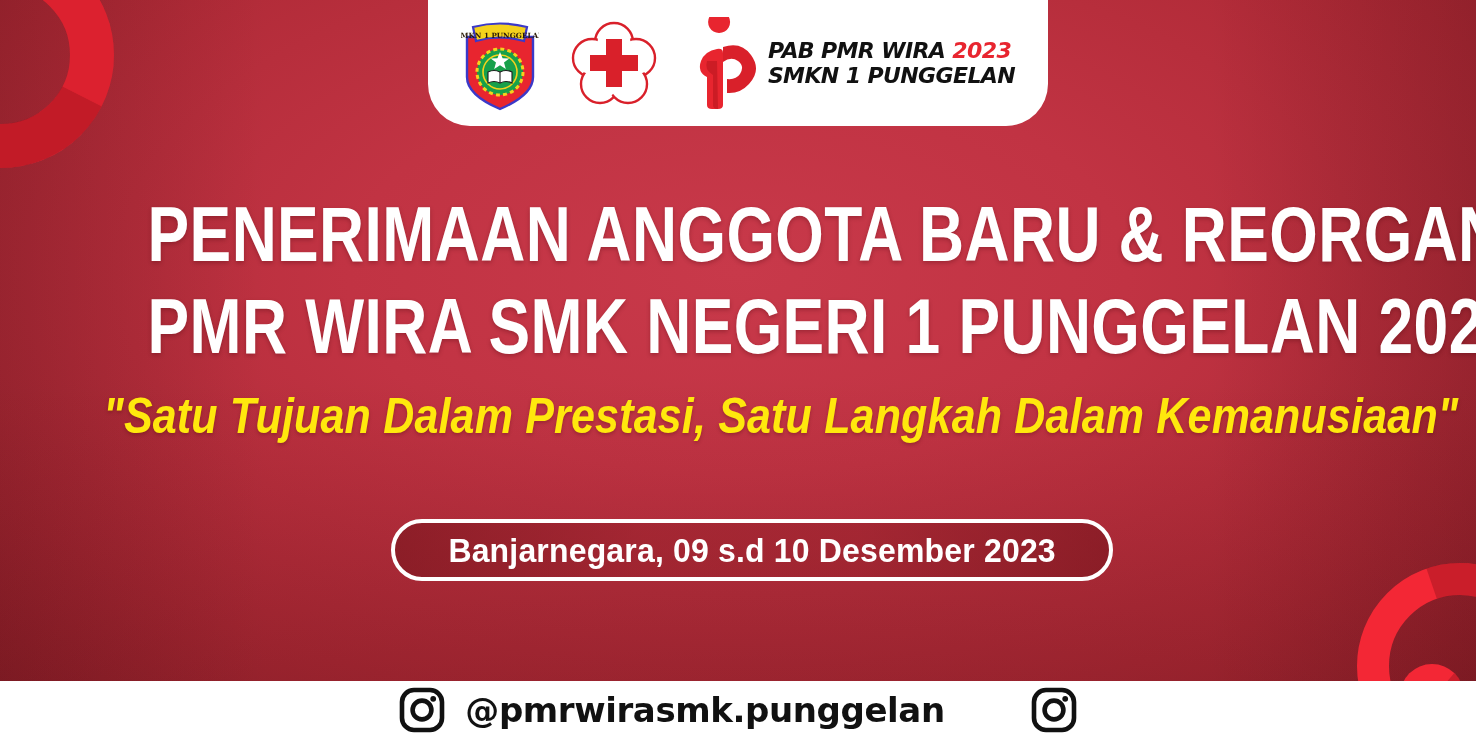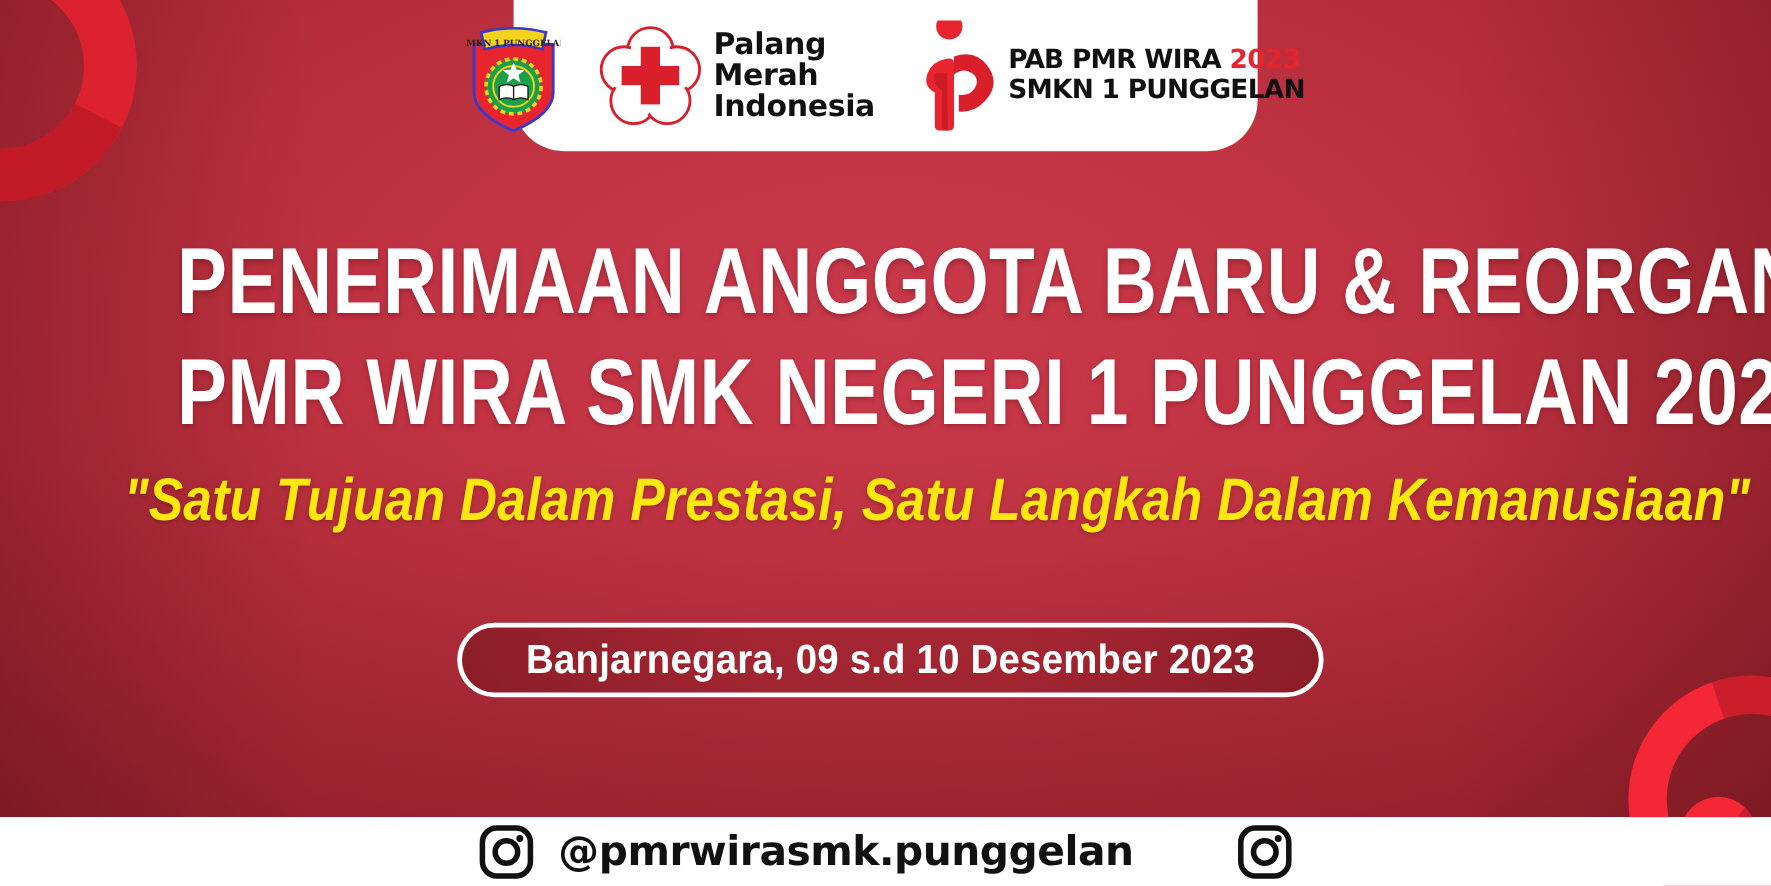--- a/index.html
+++ b/index.html
@@ -273,11 +273,6 @@
           <rect x="19" y="34" width="48" height="16" fill="#d9202a"></rect>
         </svg>
       </span>
-      <div class="pmi-text">
-        <div>Palang</div>
-        <div>Merah</div>
-        <div>Indonesia</div>
-      </div>
     </div>
 
     <div class="pab">

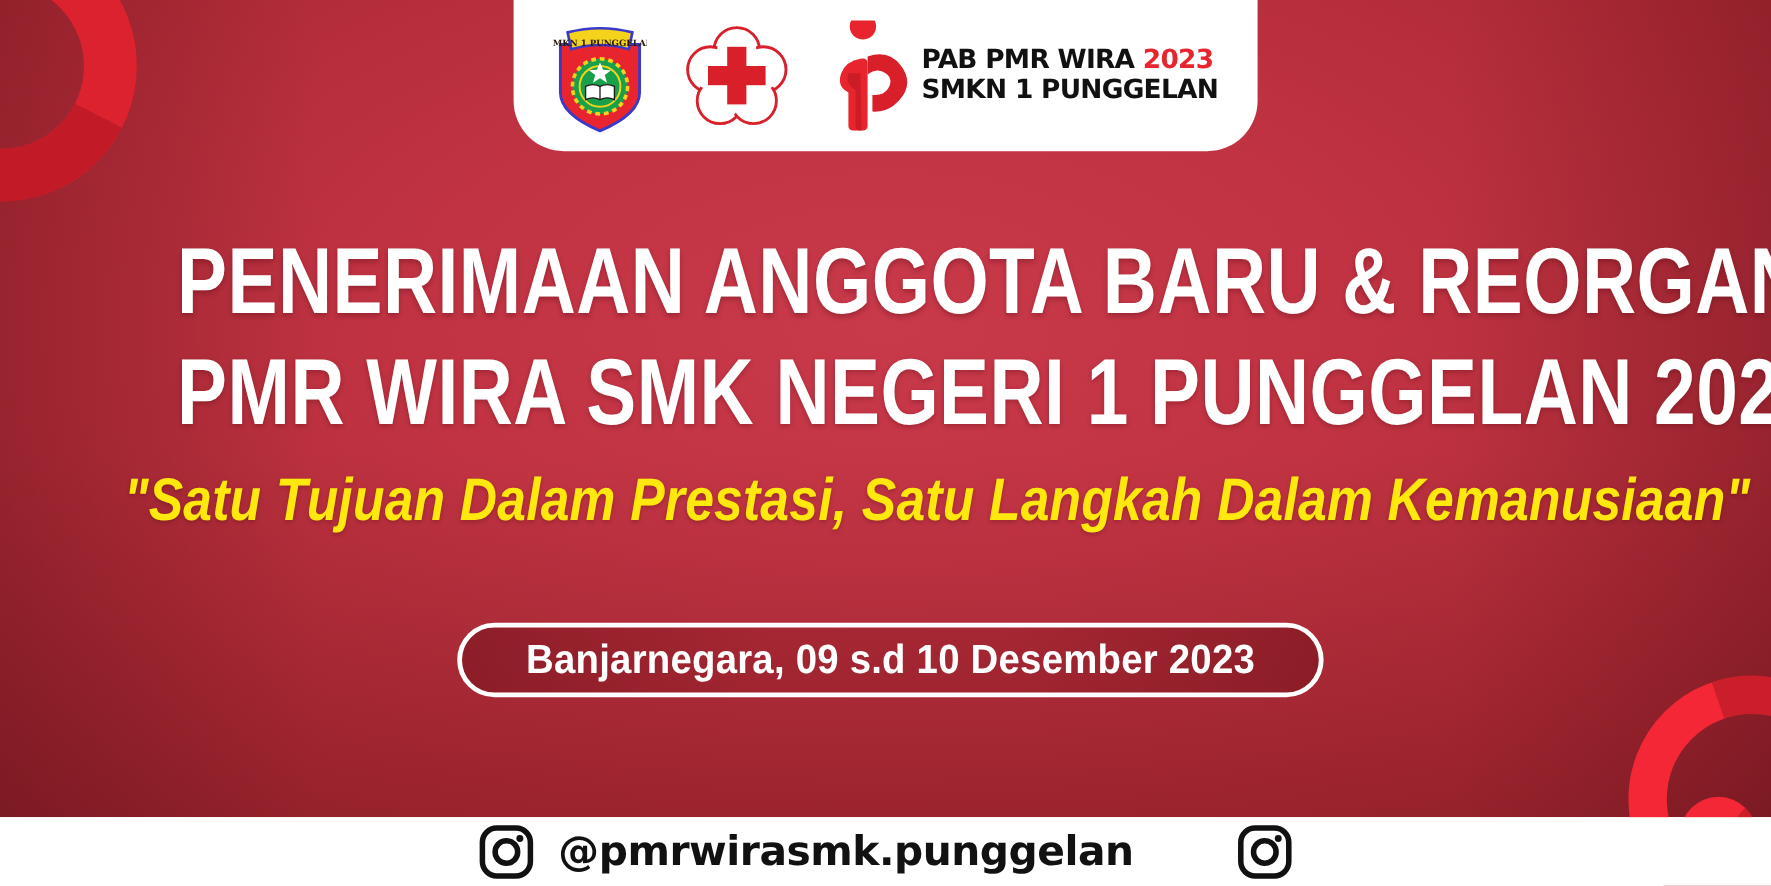--- a/index.html
+++ b/index.html
@@ -122,7 +122,7 @@
   }
 
   
-  .pab{display:flex;align-items:center;gap:9px;margin-left:18px;}
+  .pab{display:flex;align-items:center;gap:9px;margin-left:18px;font-style:italic;}
   .pab-mark{width:66px;height:92px;display:block;}
   .pab-text{
     font-family:"DejaVu Sans", sans-serif;

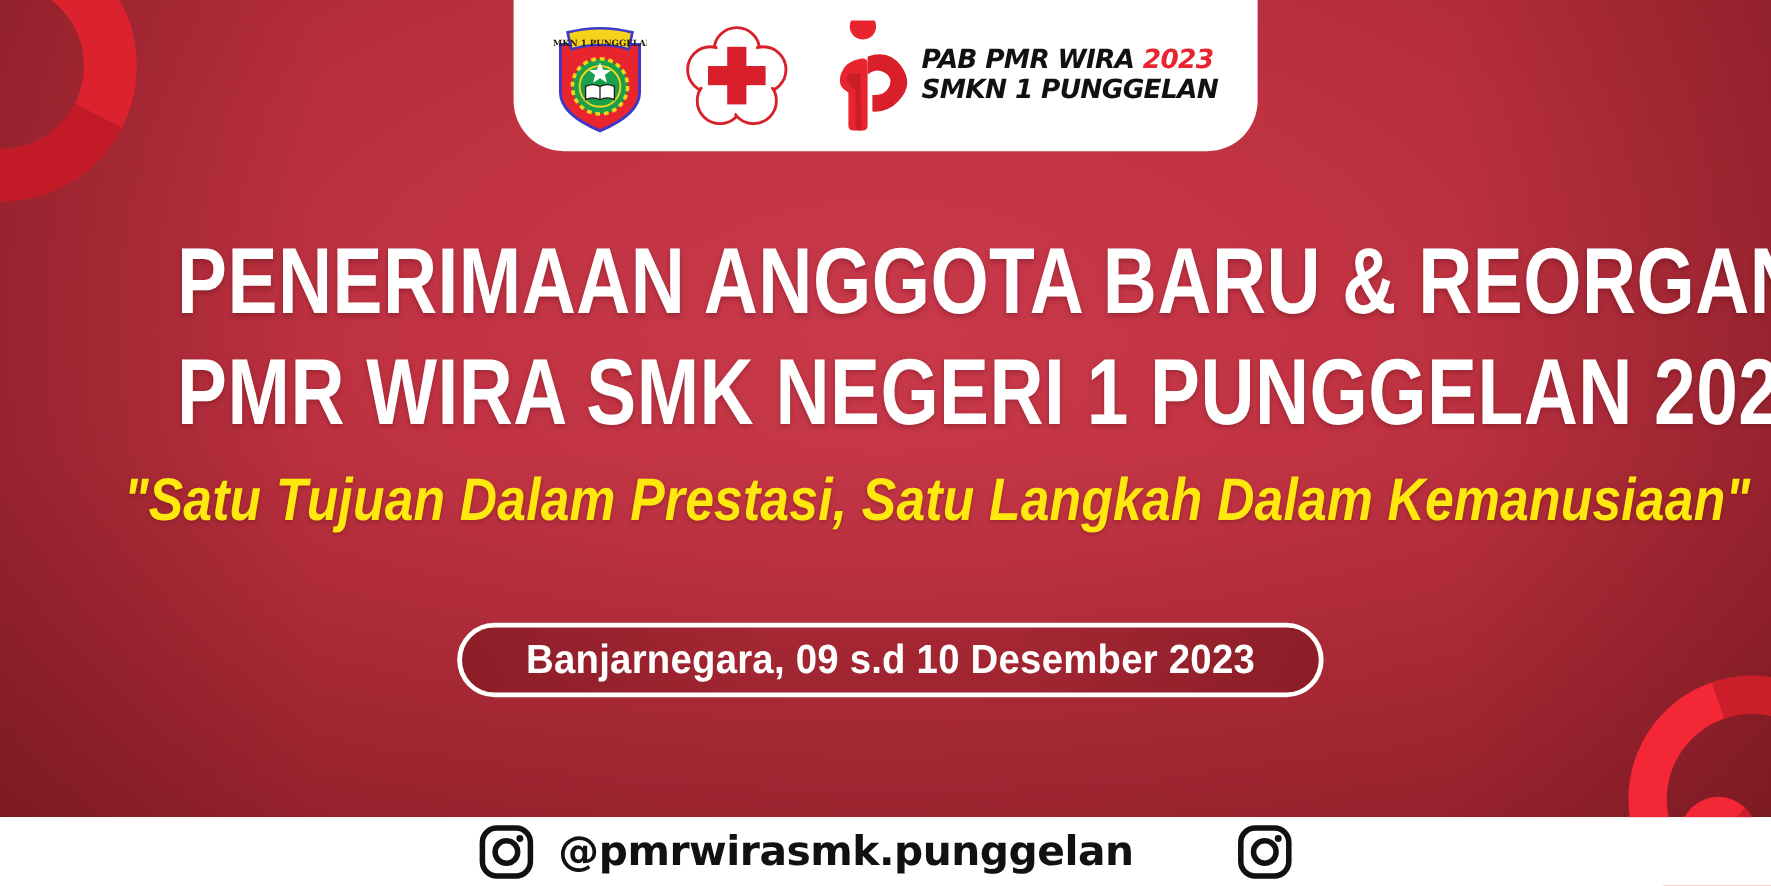--- a/index.html
+++ b/index.html
@@ -174,7 +174,7 @@
   
   .date-pill{
     position:absolute;
-    left:381px; top:519px;
+    left:391px; top:519px;
     width:722px; height:62px;
     border:4px solid #ffffff;
     border-radius:34px;

